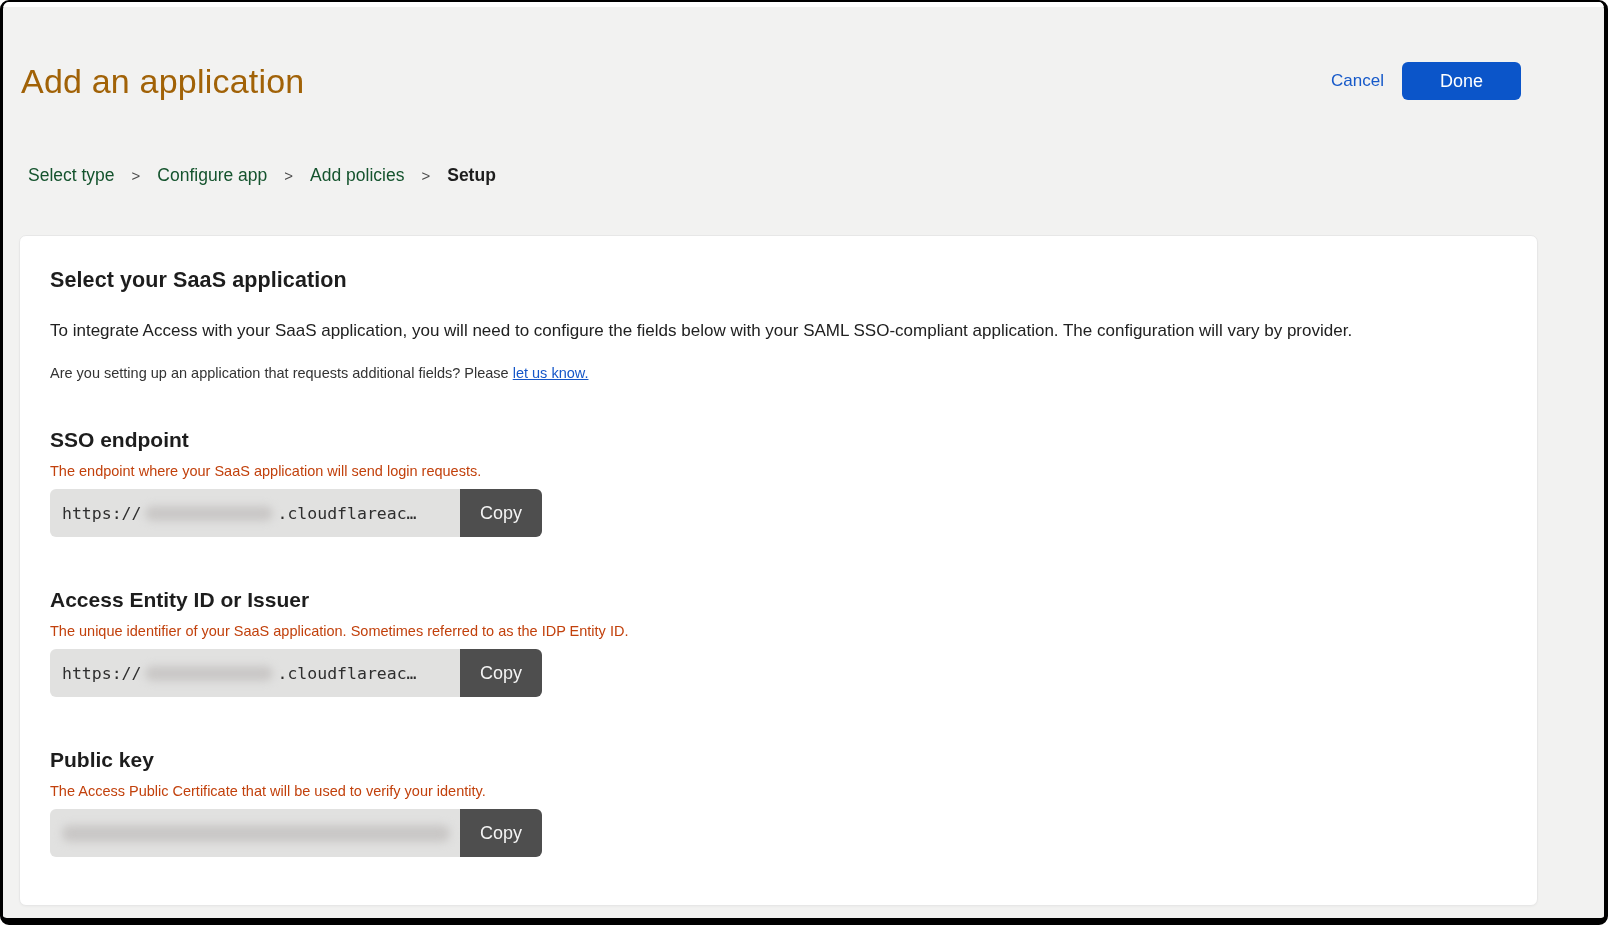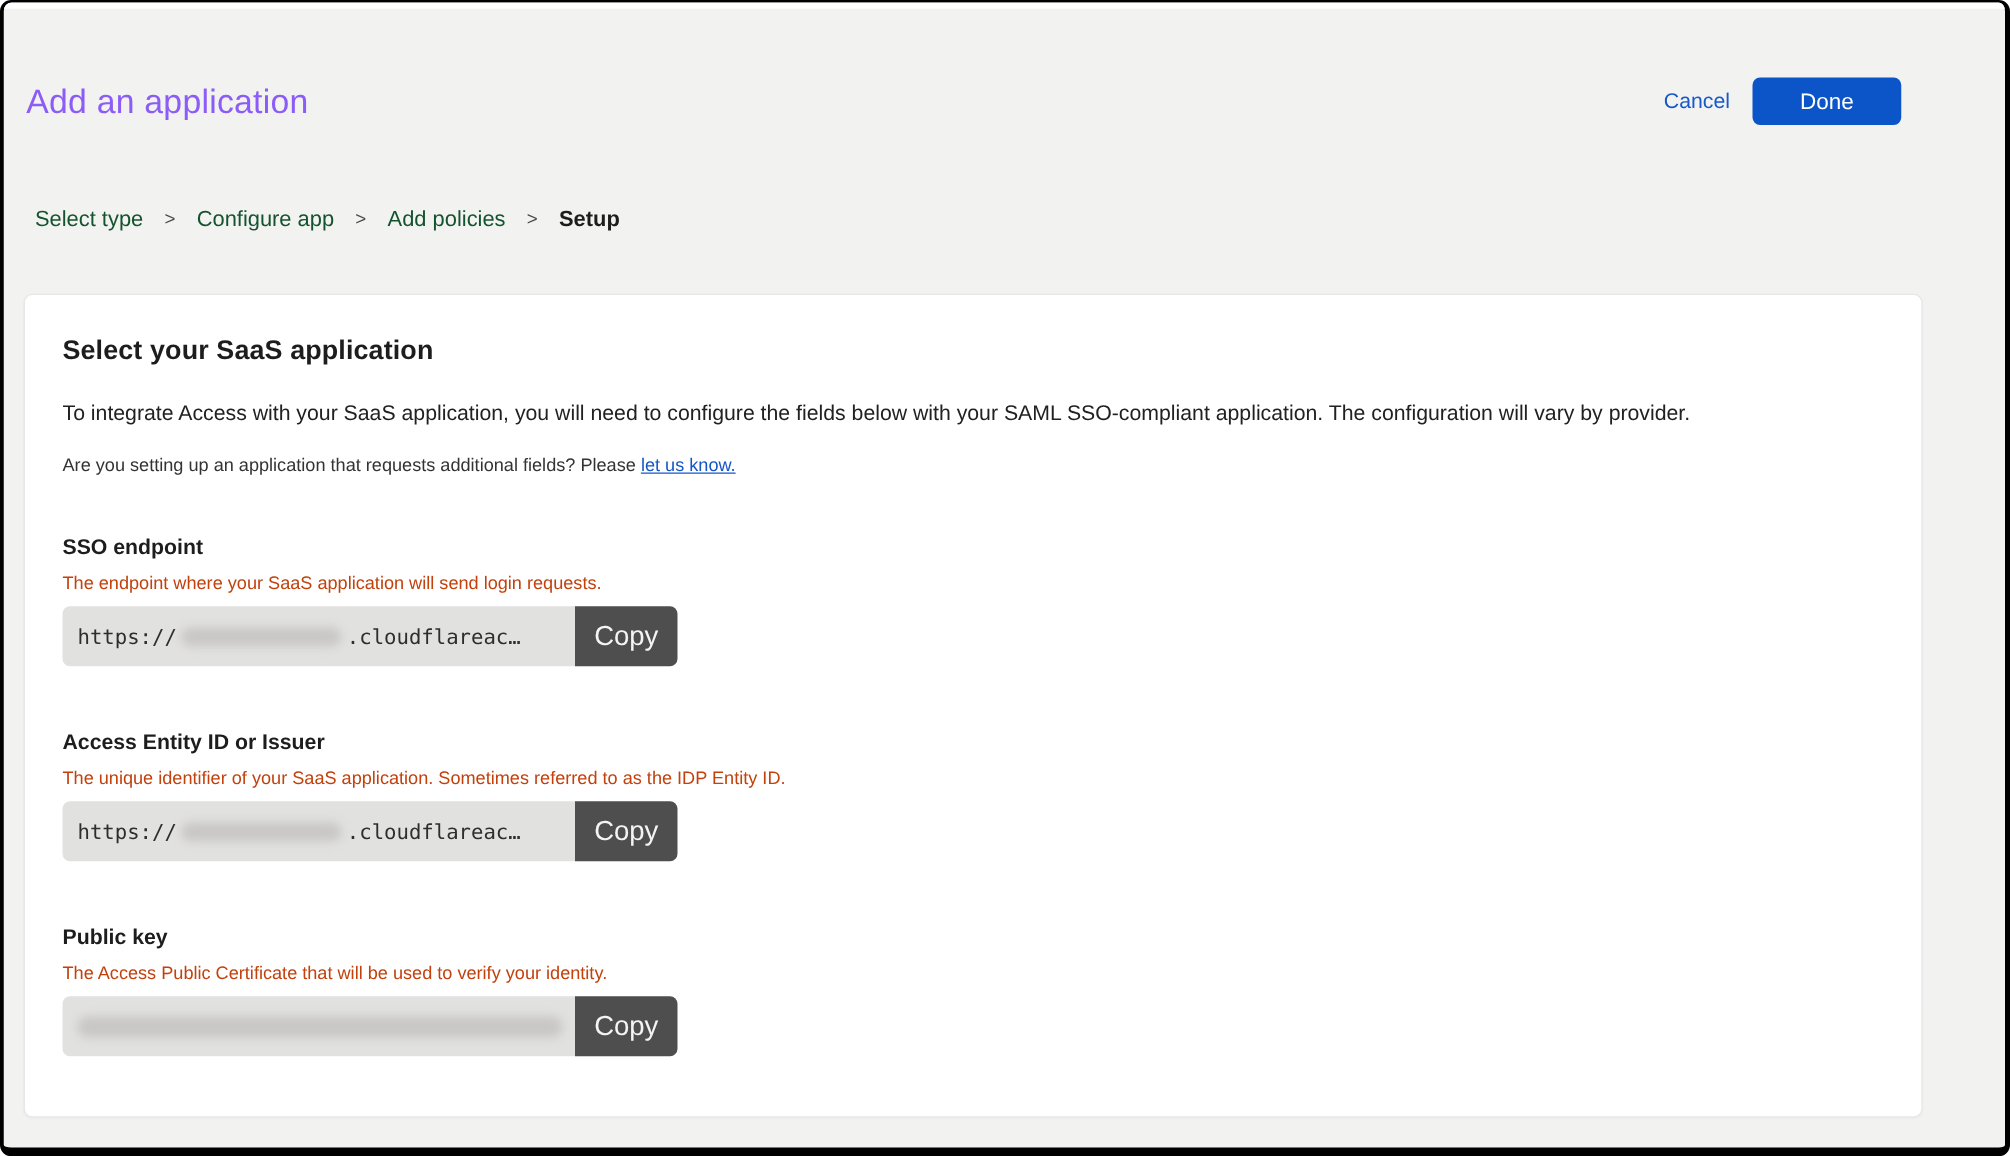--- a/index.html
+++ b/index.html
@@ -27,7 +27,7 @@
     width: 1500px;
   }
   .page-title {
-    font-size: 27px; font-weight: 400; color: #8b5cf6;
+    font-size: 34px; font-weight: 400; color: #a16207;
     letter-spacing: 0.2px; line-height: 44px;
   }
   .header-actions { display: flex; align-items: center; gap: 18px; }

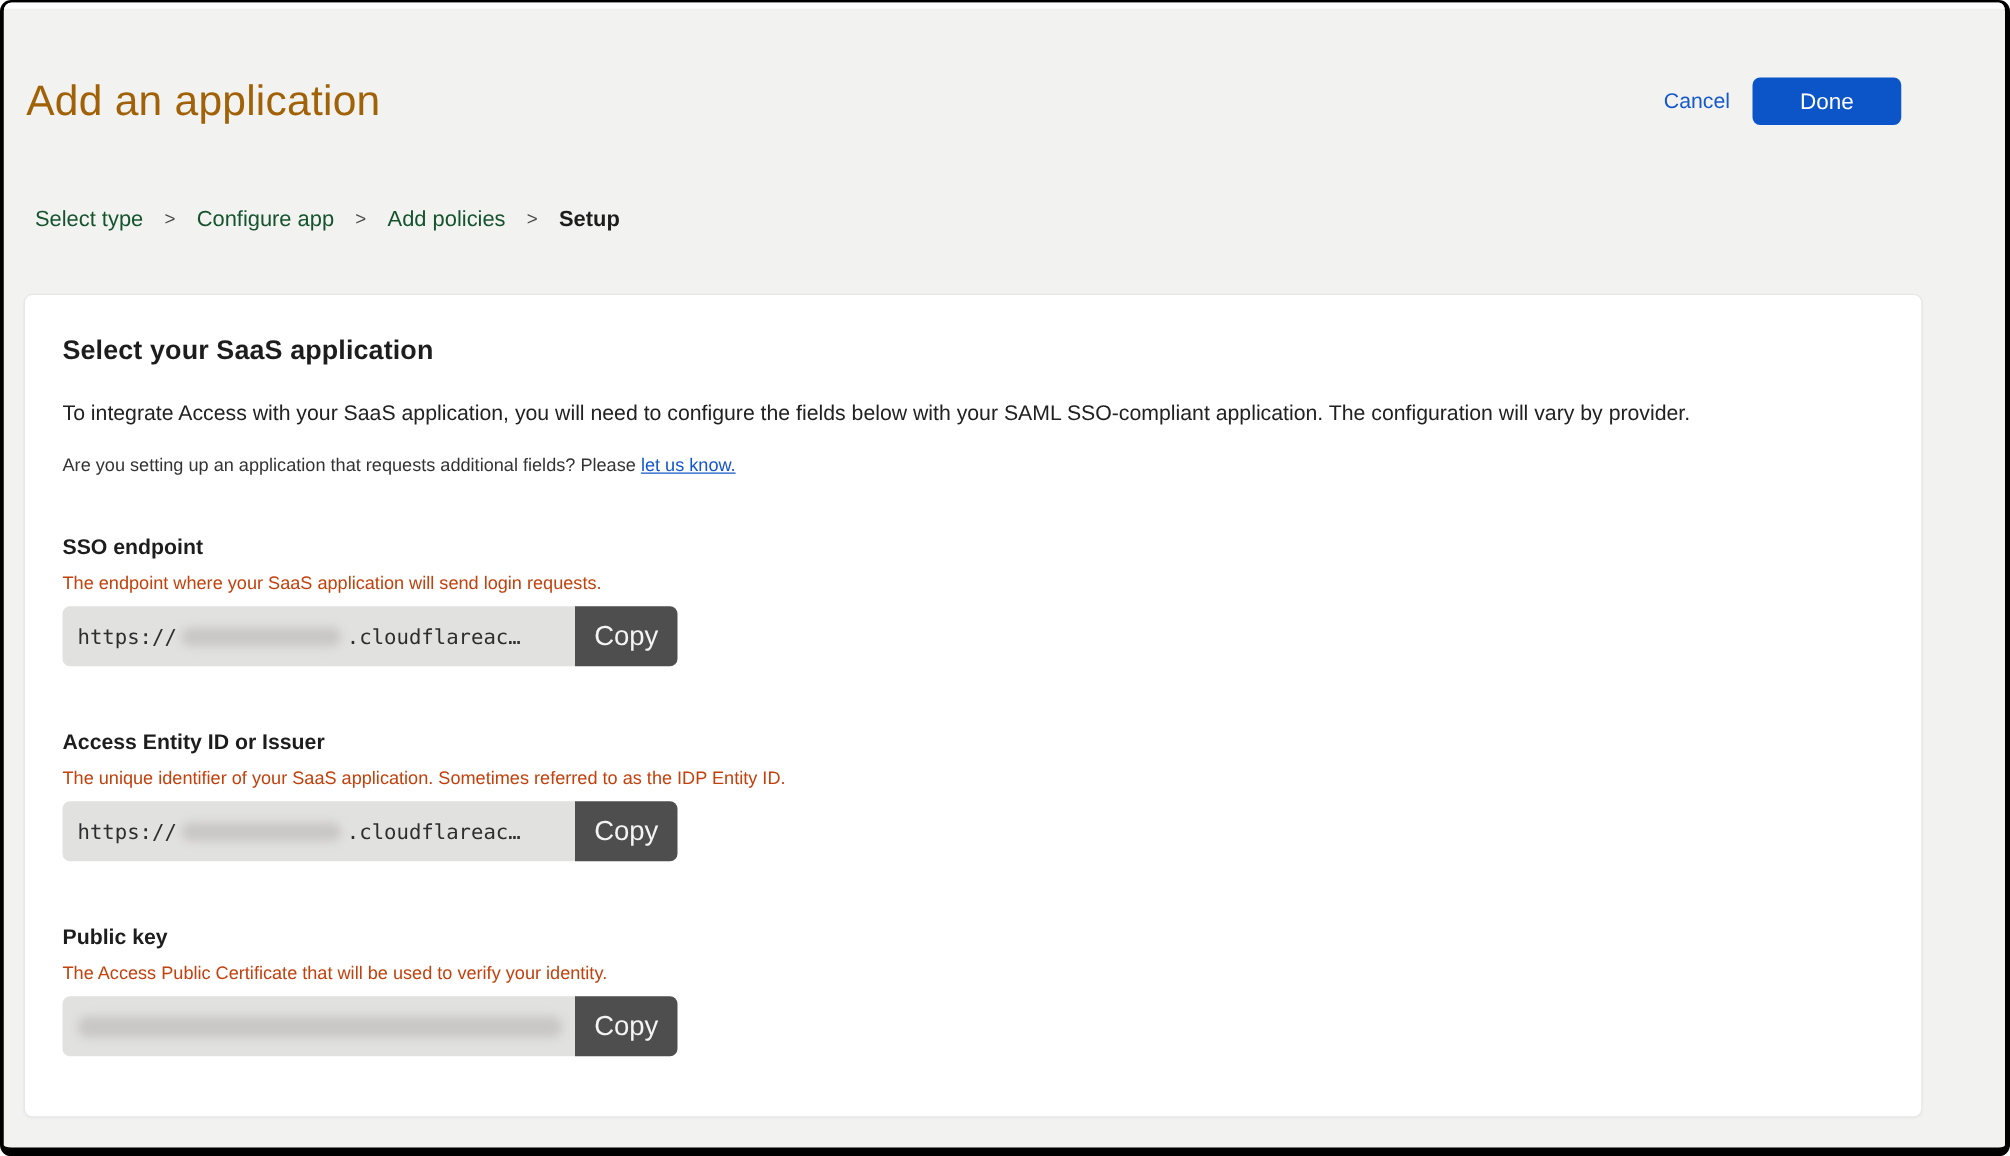--- a/index.html
+++ b/index.html
@@ -79,7 +79,7 @@
   .field-group { margin-bottom: 51px; }
   .field-group:last-child { margin-bottom: 0; }
   .field-label {
-    font-size: 17px; font-weight: 700; color: #1d1d1d; margin: 0 0 11px 0;
+    font-size: 21px; font-weight: 700; color: #1d1d1d; margin: 0 0 11px 0;
   }
   .field-desc {
     font-size: 14.5px; color: #c2410c; margin: 0 0 10px 0;

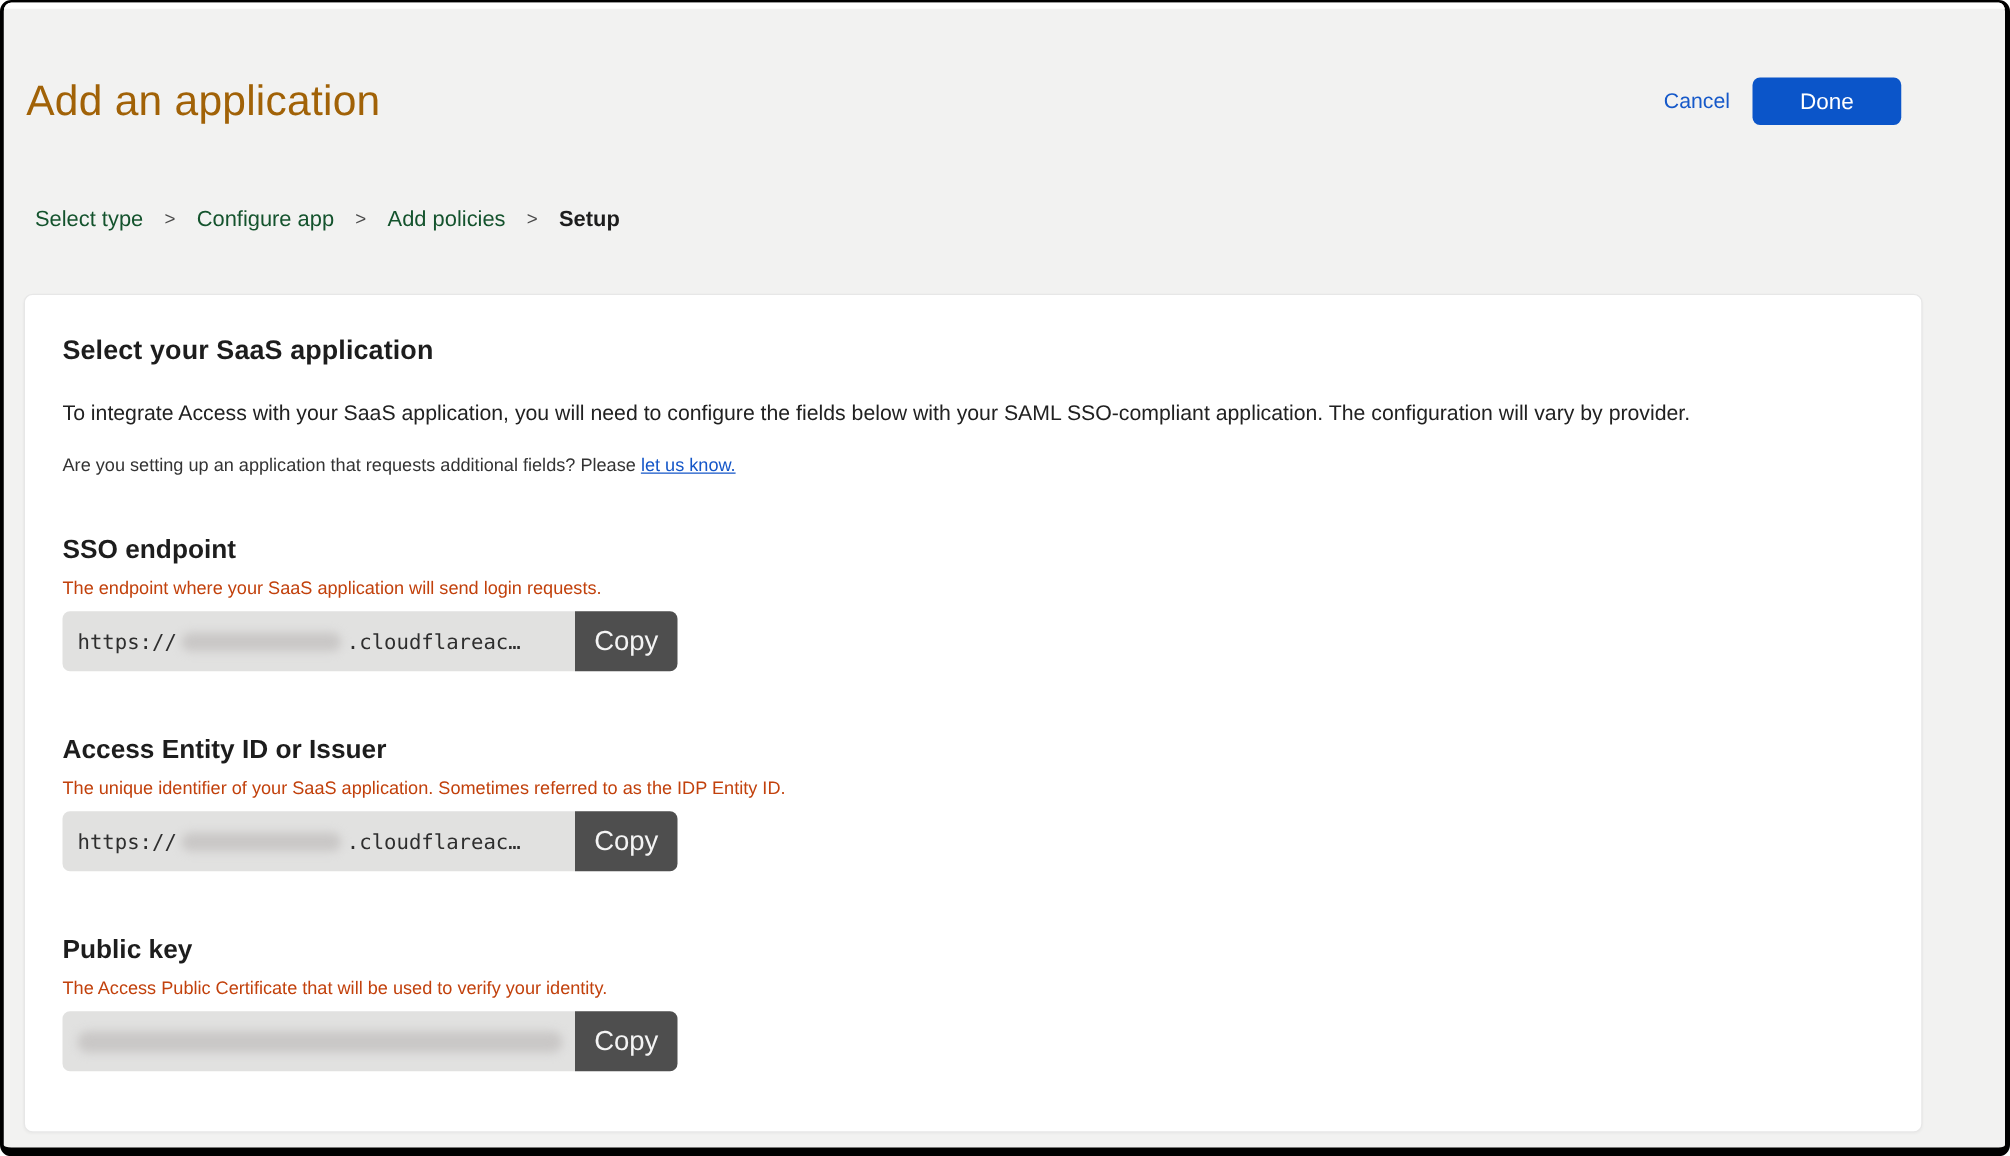--- a/index.html
+++ b/index.html
@@ -111,7 +111,7 @@
     flex: 0 0 82px;
     background: #4e4e4e; color: #f4f4f4;
     border: none; border-radius: 0 6px 6px 0;
-    font-family: inherit; font-size: 22px;
+    font-family: inherit; font-size: 18px;
     cursor: pointer;
   }
 </style>

